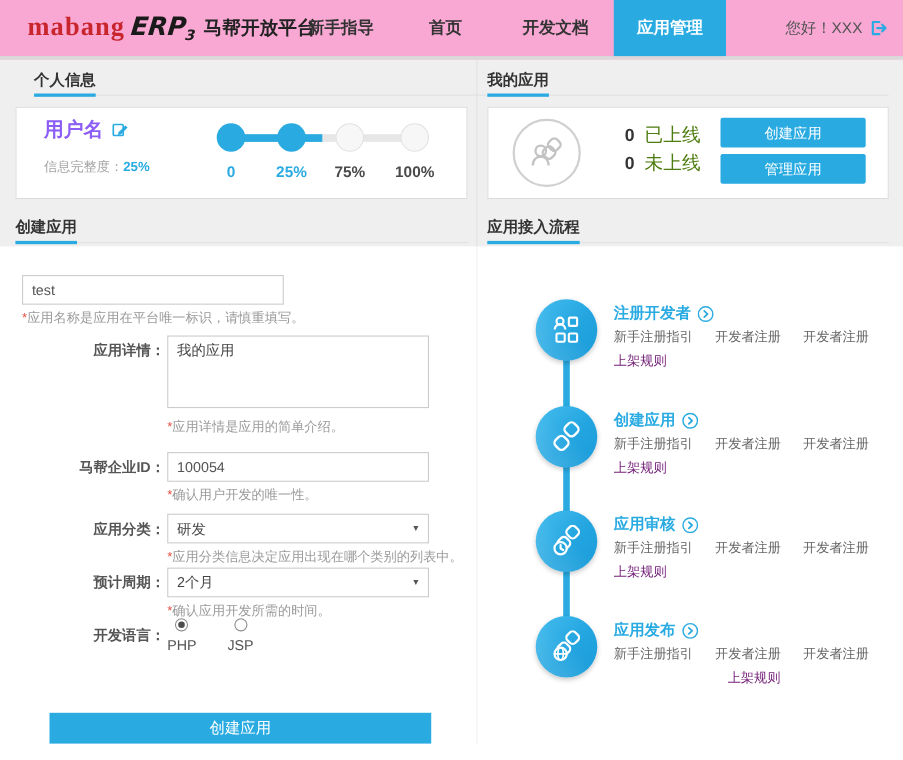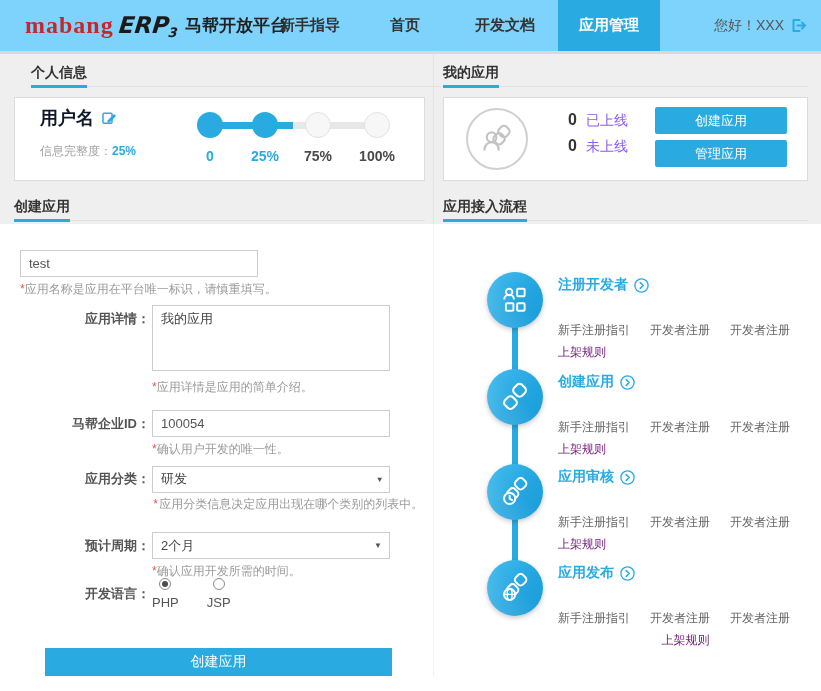--- a/index.html
+++ b/index.html
@@ -7,7 +7,7 @@
   .page{position:relative;width:821px;height:691px;background:#efeff0;overflow:hidden;}
 
   
-  .hdr{position:absolute;left:0;top:0;width:821px;height:51px;background:#7dd3fc;border-bottom:3px solid #d9d9d9;z-index:5;}
+  .hdr{position:absolute;left:0;top:0;width:821px;height:51px;background:#f9a8d4;border-bottom:3px solid #d9d9d9;z-index:5;}
   .logo{position:absolute;left:25px;top:0;height:51px;display:flex;align-items:center;}
   .logo-en{font-family:"Liberation Serif",serif;font-size:24px;font-weight:600;color:#c9252d;letter-spacing:1px;}
   .logo-erp{font-family:"DejaVu Sans",sans-serif;font-style:italic;font-weight:bold;font-size:23px;color:#1a1a1a;margin-left:5px;transform:skewX(-6deg);}

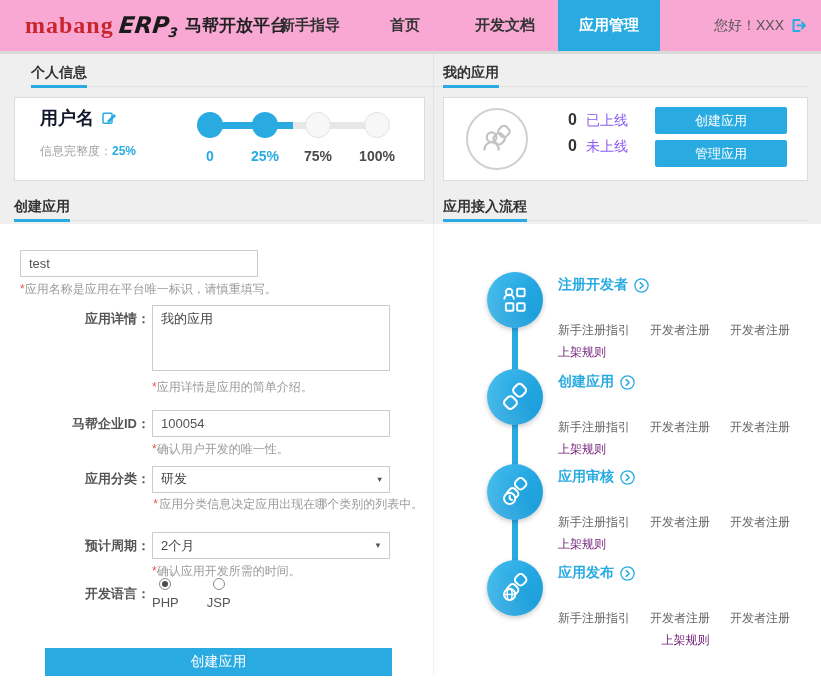--- a/index.html
+++ b/index.html
@@ -41,7 +41,7 @@
   .card1{left:14px;top:97px;width:411px;height:84px;}
   .card2{left:443px;top:97px;width:365px;height:84px;}
 
-  .username{position:absolute;left:40px;top:106px;display:flex;align-items:center;gap:7px;font-size:18px;font-weight:bold;color:#0f172a;z-index:3;}
+  .username{position:absolute;left:40px;top:106px;display:flex;align-items:center;gap:7px;font-size:18px;font-weight:bold;color:#8b5cf6;z-index:3;}
   .completeness{position:absolute;left:40px;top:143px;font-size:12px;color:#a3a3a3;z-index:3;}
   .completeness b{color:#29abe2;font-weight:bold;}
 

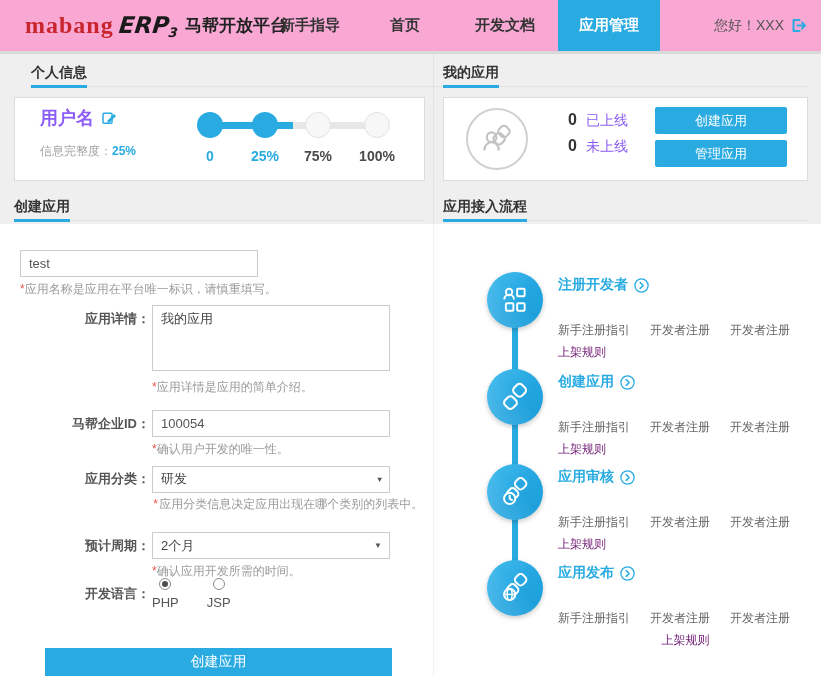--- a/index.html
+++ b/index.html
@@ -59,7 +59,7 @@
   .appicon{position:absolute;left:466px;top:108px;width:62px;height:62px;border:2px solid #d0d0d0;border-radius:50%;box-sizing:border-box;display:flex;align-items:center;justify-content:center;z-index:3;}
   .cnt-row{position:absolute;display:flex;align-items:baseline;gap:9px;z-index:3;}
   .cnt-row .n{font-size:16px;font-weight:bold;color:#333;}
-  .cnt-row .l{font-size:14px;color:#8b5cf6;}
+  .cnt-row .l{font-size:17px;color:#4d7c0f;}
   .cr1{left:568px;top:111px;}
   .cr2{left:568px;top:137px;}
   .btn{position:absolute;width:132px;height:27px;background:#29abe2;color:#fff;font-size:13px;display:flex;align-items:center;justify-content:center;cursor:pointer;border-radius:2px;z-index:3;}

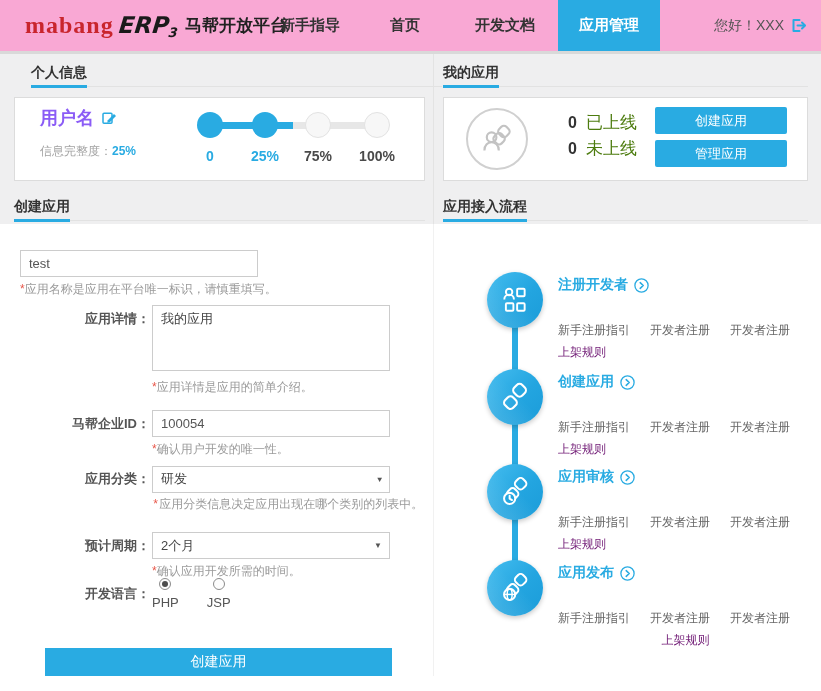--- a/index.html
+++ b/index.html
@@ -95,7 +95,7 @@
   .ft1{top:276px;} .ft2{top:373px;} .ft3{top:468px;} .ft4{top:564px;text-align:center;}
   .ftitle{display:flex;align-items:center;gap:6px;font-size:14px;font-weight:bold;color:#29abe2;height:18px;cursor:pointer;}
   .flinks{display:flex;gap:20px;margin-top:4px;font-size:12px;color:#666;}
-  .flinks span{cursor:pointer;margin-top:24px;}
+  .flinks span{cursor:pointer;}
   .flink2{margin-top:5px;font-size:12px;color:#701a75;cursor:pointer;}
 </style>
 </head>

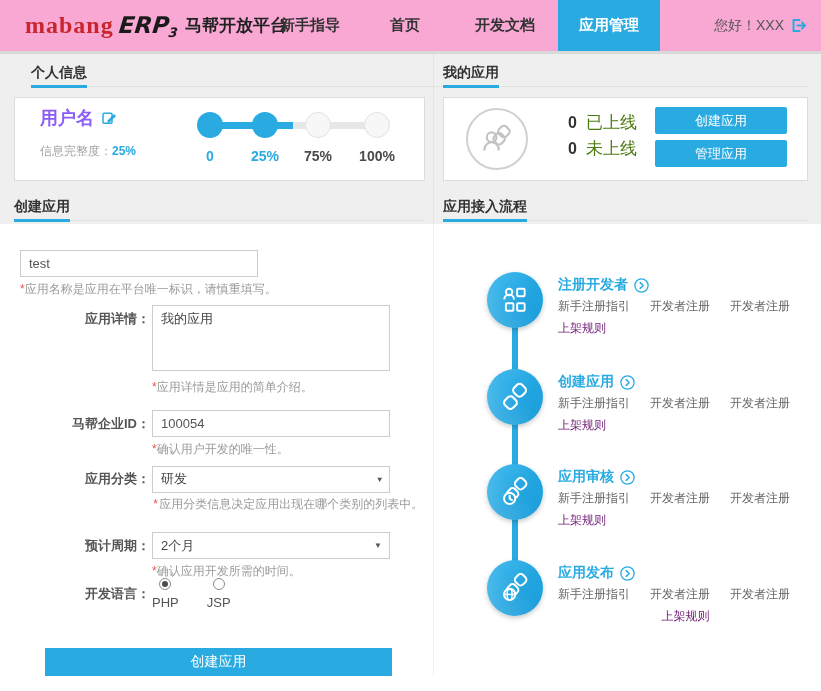--- a/index.html
+++ b/index.html
@@ -78,7 +78,7 @@
   .hint{margin-top:5px;font-size:12px;color:#9a9a9a;line-height:15px;white-space:nowrap;}
   .req{color:#e8574a;}
   .mb1{margin-bottom:8px;}  .mb2{margin-bottom:15px;} .mb3{margin-bottom:9px;}
-  .mb4{margin-bottom:19px;font-family:Liberation Mono, monospace;}  .mb5{margin-bottom:7px;}  .mb6{margin-bottom:12px;}
+  .mb4{margin-bottom:2px;}  .mb5{margin-bottom:7px;}  .mb6{margin-bottom:12px;}
   .frow.rrow .flabel{line-height:16px;}
   .opts{display:flex;gap:28px;align-items:center;font-size:13px;color:#555;height:16px;}
   .opt{display:flex;align-items:center;gap:5px;cursor:pointer;flex-direction:column;}

